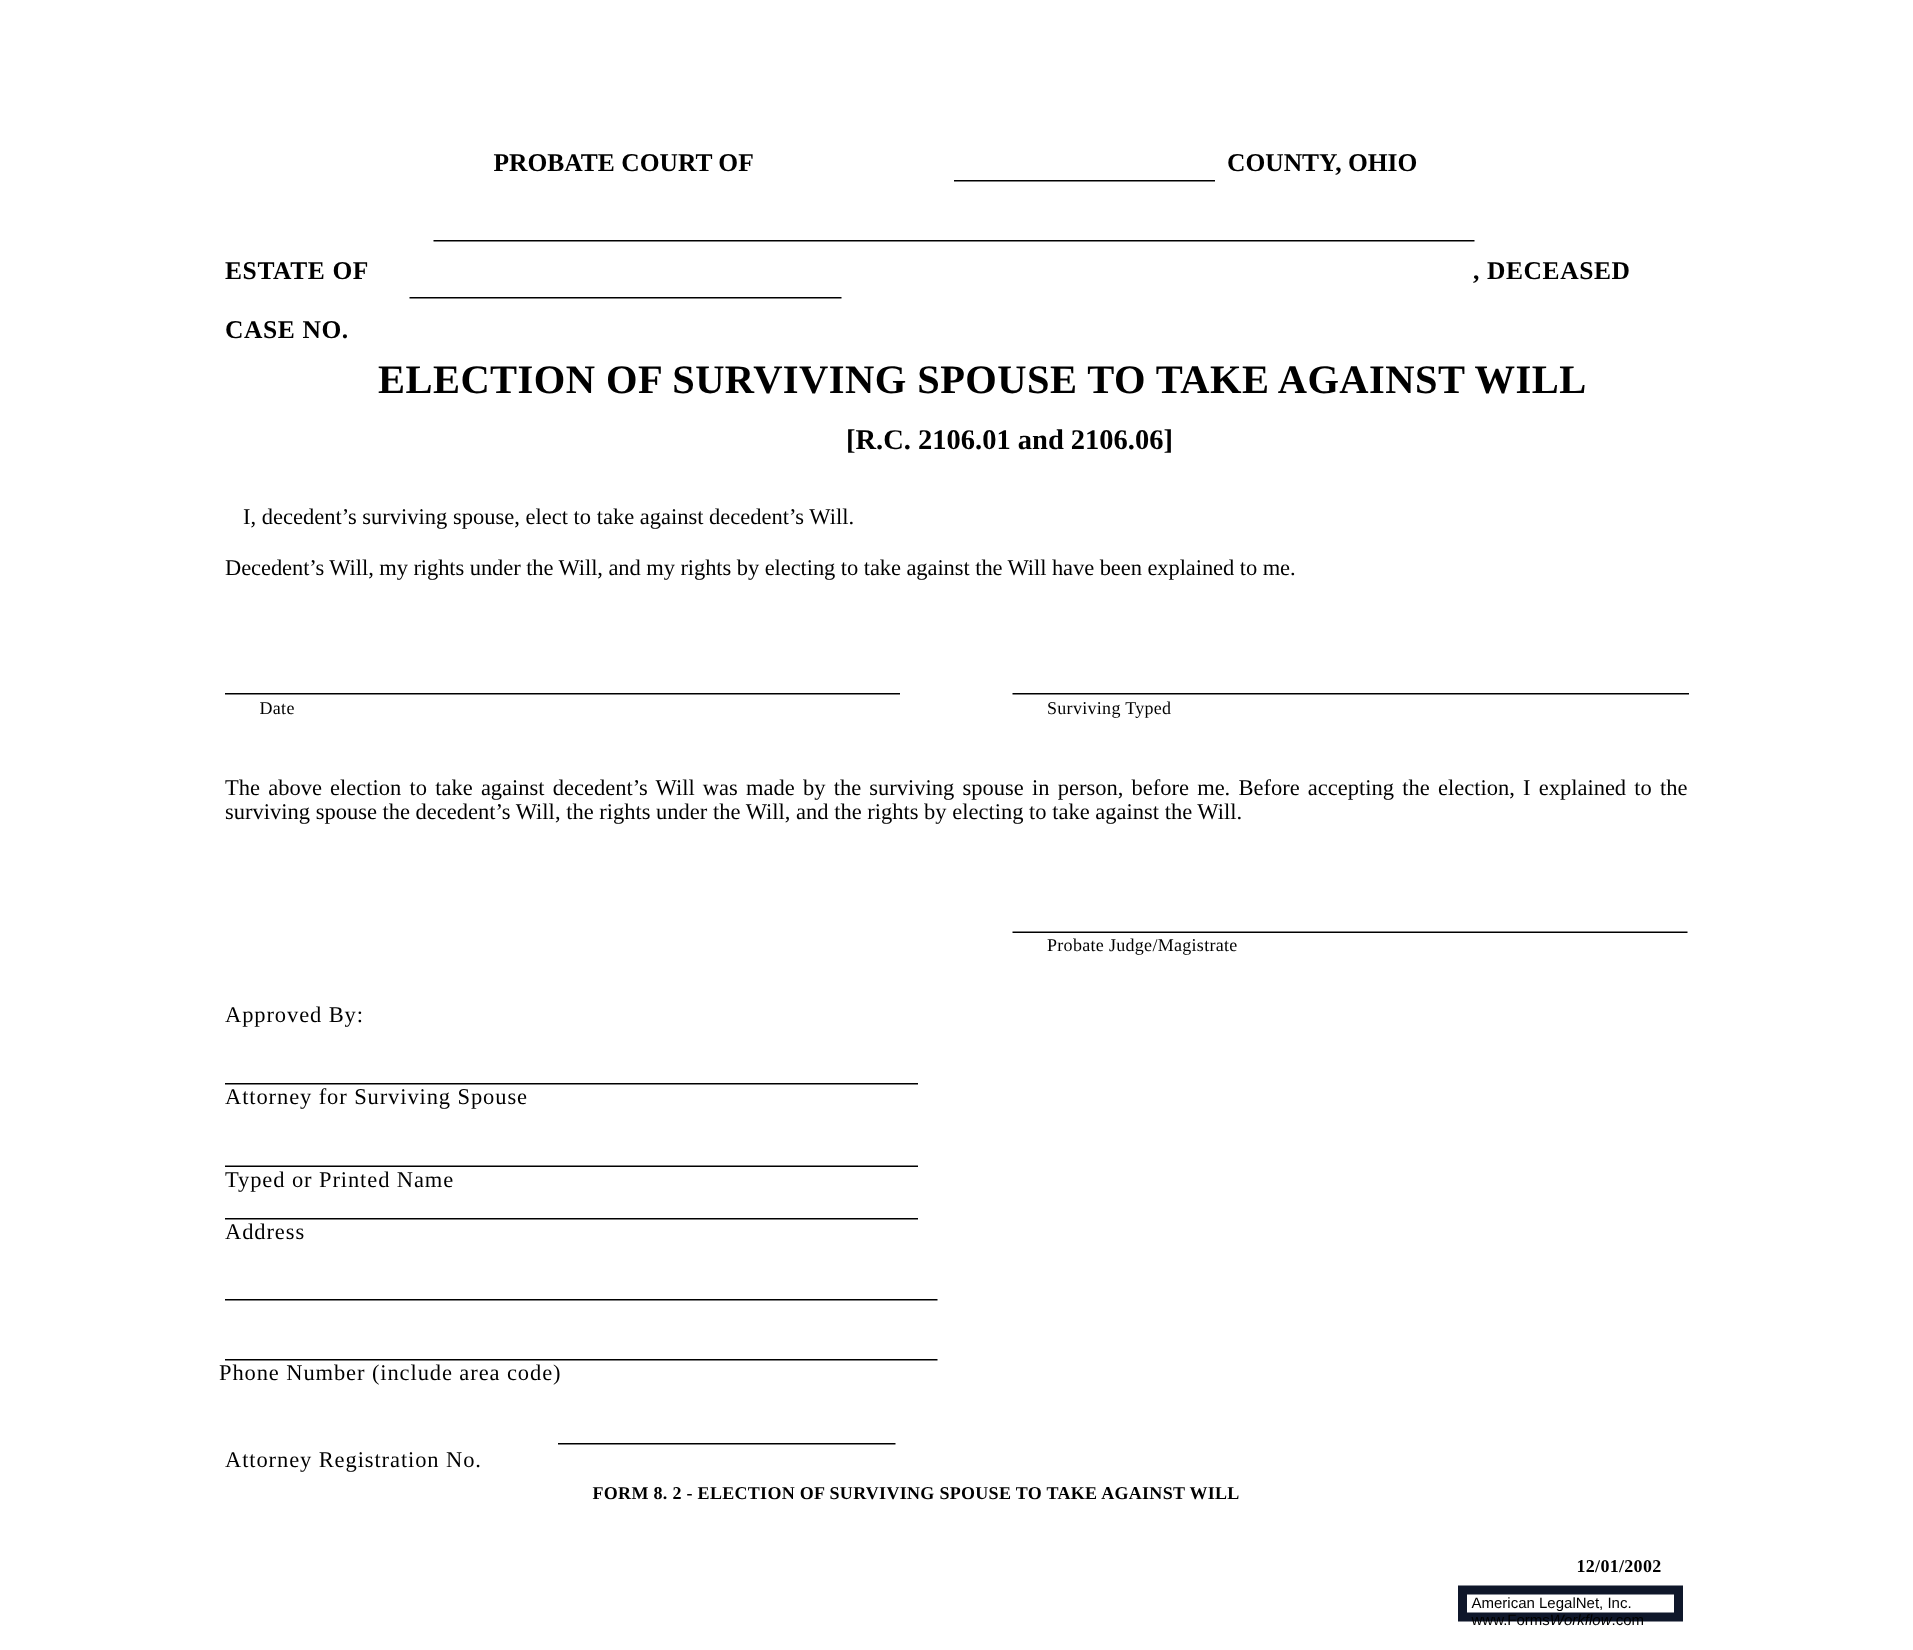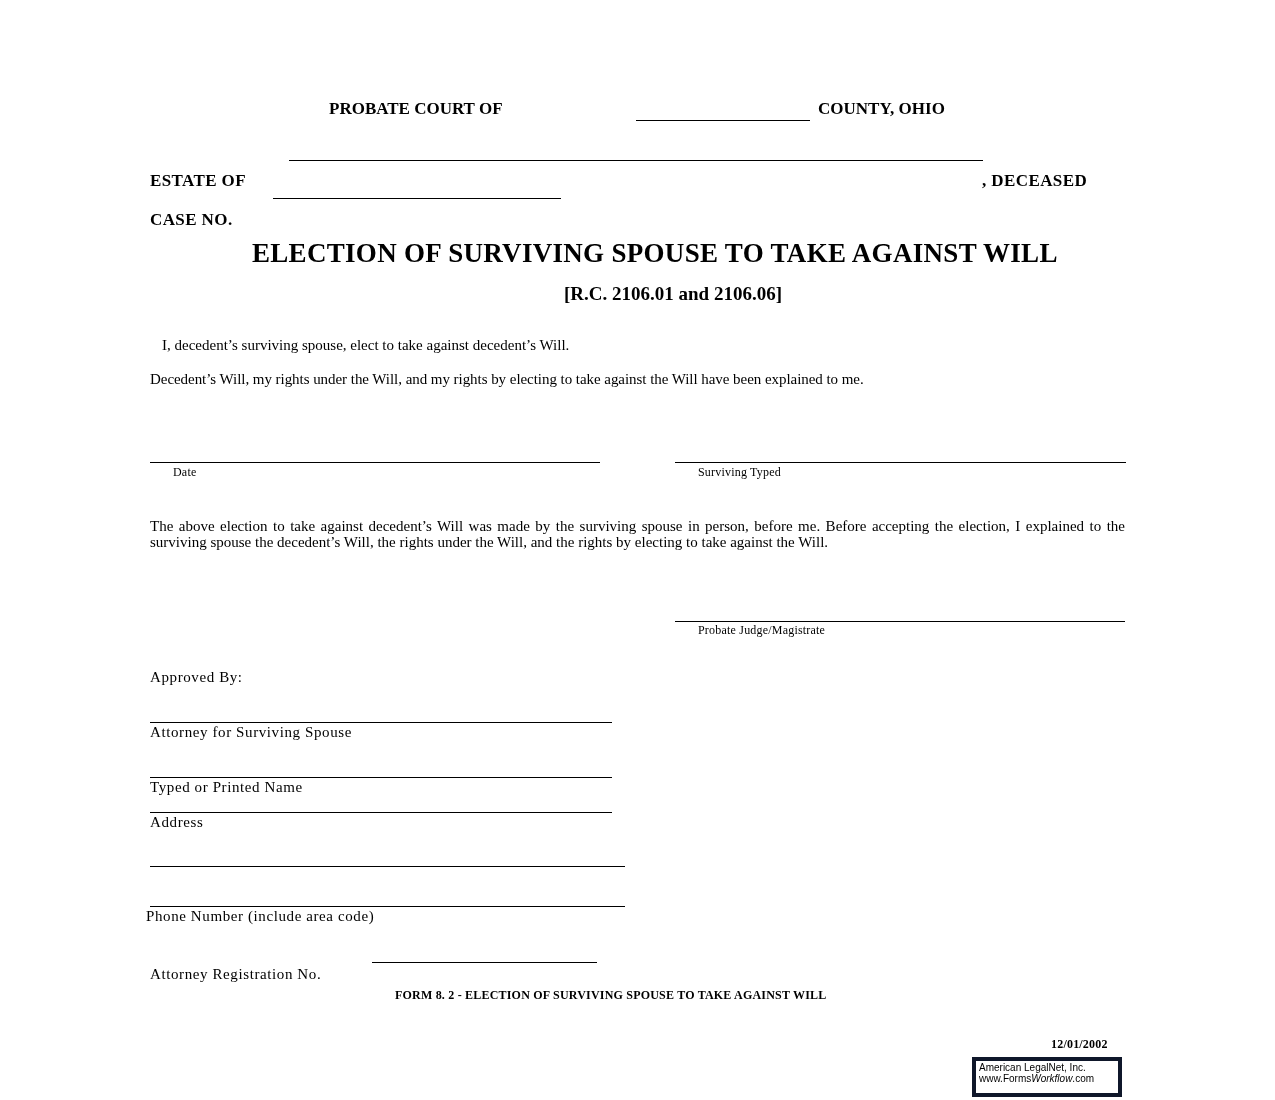--- a/index.html
+++ b/index.html
@@ -18,8 +18,8 @@
     .label { font-size: 15px; letter-spacing: 0.6px; }
     .footer { font-size: 12px; font-weight: bold; letter-spacing: 0.2px; }
     .brand {
-      position: absolute; left: 972px; top: 1057px; width: 150px; height: 40px;
-      border: 4px solid #0f172a; font-family: "Liberation Sans", "DejaVu Sans", sans-serif;
+      position: absolute; left: 972px; top: 1057px; width: 150px; height: 24px;
+      border: 6px solid #0f172a; font-family: "Liberation Sans", "DejaVu Sans", sans-serif;
       font-size: 10px; line-height: 11px; padding: 1px 0 0 3px; box-sizing: border-box;
     }
     .brand i { font-style: italic; }

